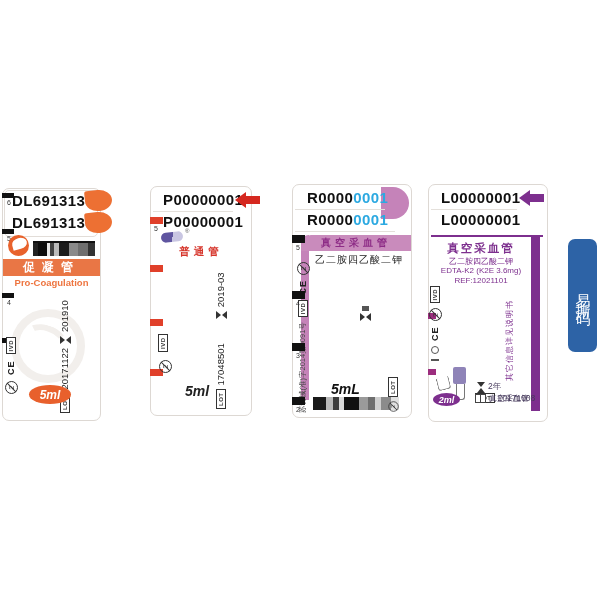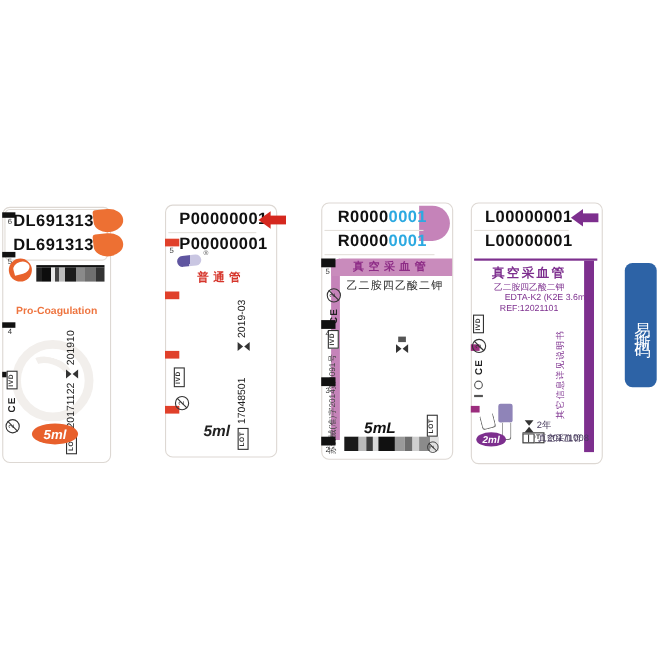--- a/index.html
+++ b/index.html
@@ -82,6 +82,8 @@
     <div class="logo" style="left:5px;top:46px;"></div>
     <div class="strip" style="left:30px;top:52px;width:62px;"></div>
 
+    <div style="position:absolute;left:0;top:70px;width:100%;height:17px;background:#e97645;color:#fff;
+                font-size:12px;font-weight:bold;letter-spacing:7px;text-align:center;line-height:17px;">促凝管</div>
     <div style="position:absolute;left:0;top:88px;width:100%;text-align:center;color:#ee7540;
                 font-size:9.5px;font-weight:600;">Pro-Coagulation</div>
 

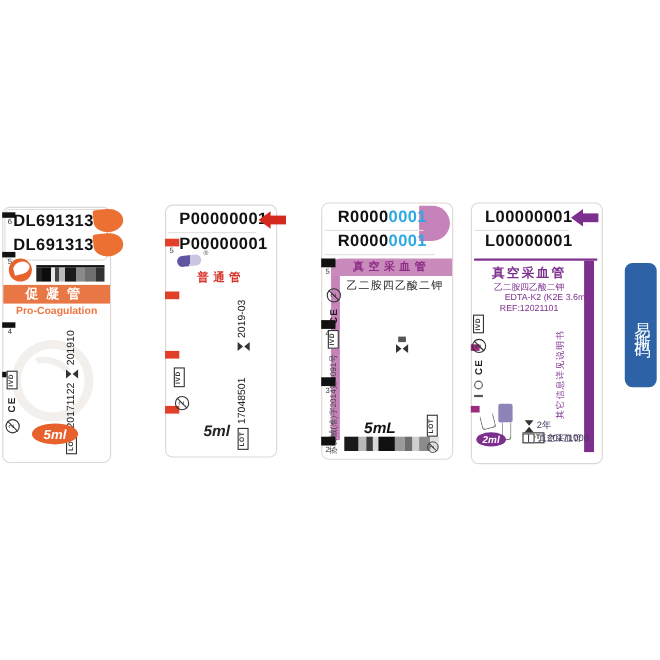--- a/index.html
+++ b/index.html
@@ -209,7 +209,7 @@
     <div style="position:absolute;left:0;top:56px;width:104px;text-align:center;color:#7d2f8e;
                 font-size:11.5px;font-weight:bold;letter-spacing:2px;">真空采血管</div>
     <div style="position:absolute;left:0;top:71px;width:104px;text-align:center;color:#7d2f8e;font-size:8px;">乙二胺四乙酸二钾</div>
-    <div style="position:absolute;left:18px;top:81px;width:104px;text-align:center;color:#7d2f8e;font-size:8px;">EDTA-K2 (K2E 3.6mg)</div>
+    <div style="position:absolute;left:0;top:81px;width:104px;text-align:center;color:#7d2f8e;font-size:8px;">EDTA-K2 (K2E 3.6mg)</div>
     <div style="position:absolute;left:0;top:91px;width:104px;text-align:center;color:#7d2f8e;font-size:8px;">REF:12021101</div>
 
     <div class="vline" style="left:87px;top:184px;font-size:8px;color:#7d2f8e;letter-spacing:1px;">

